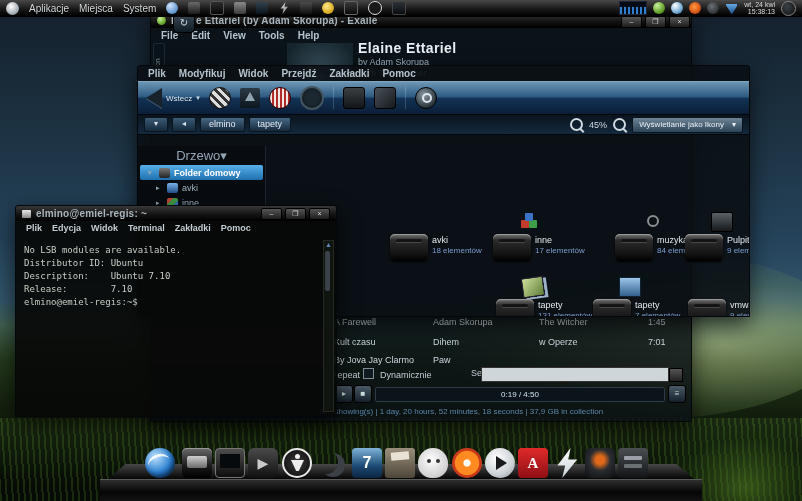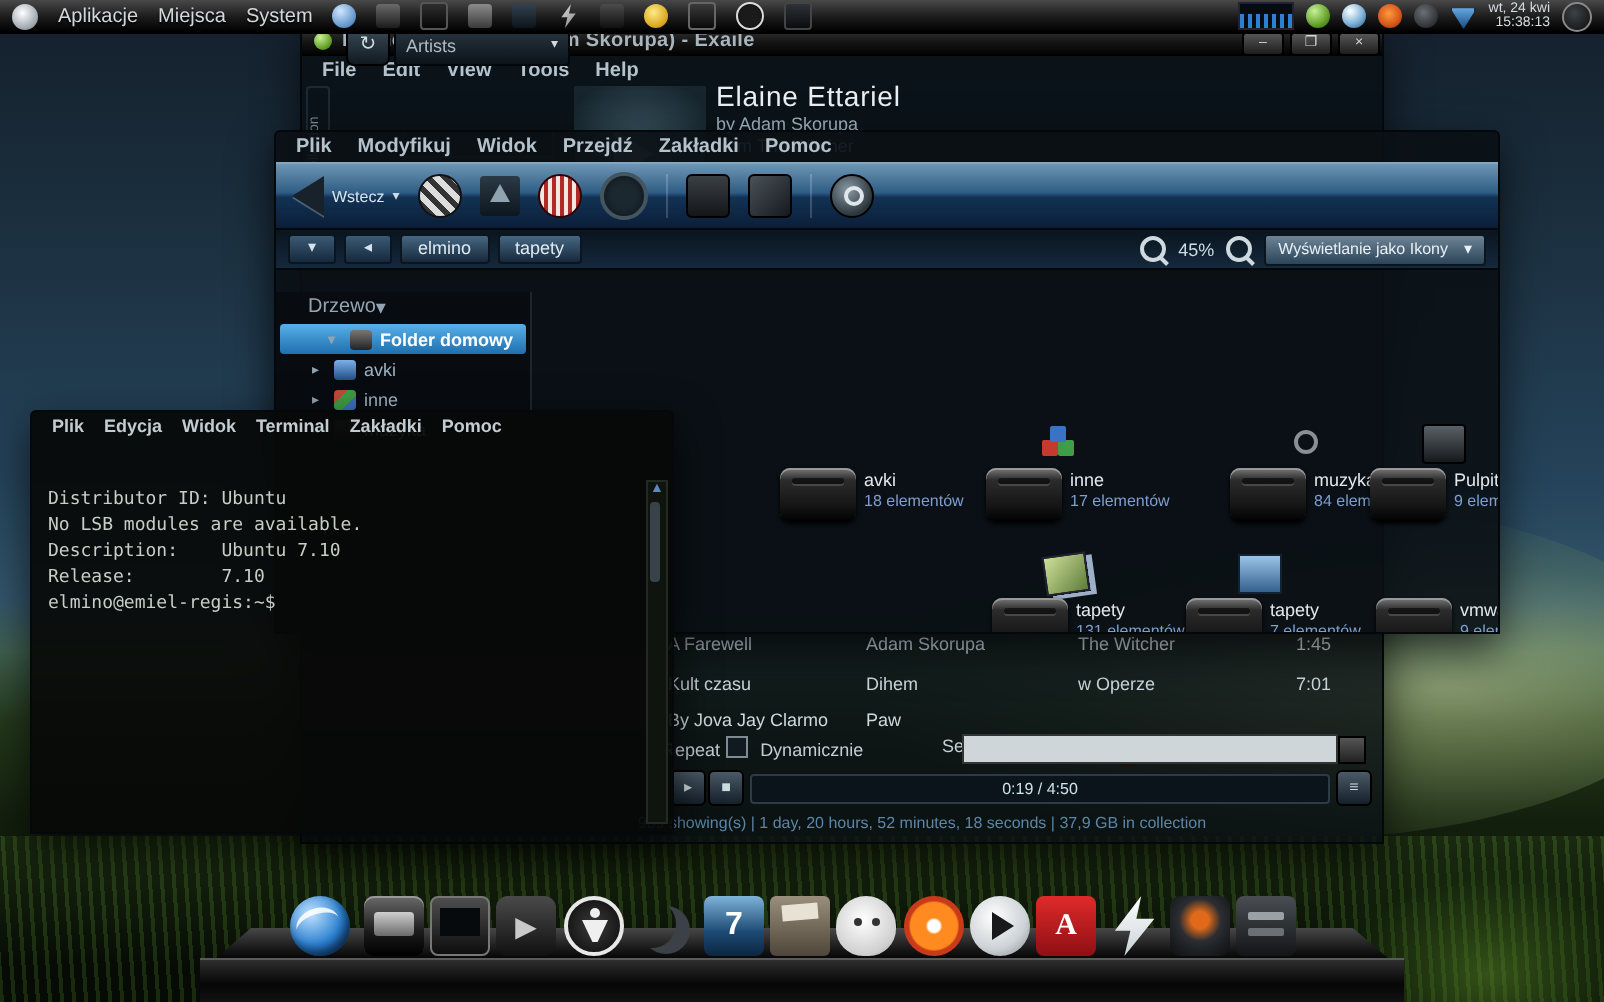--- a/index.html
+++ b/index.html
@@ -172,10 +172,6 @@
     </div>
     <div class="ex-vtab">Collection</div>
     <div class="ex-refresh">↻</div>
-    <div class="ex-drop">
-      <span>Artists</span>
-      <span class="chev">▾</span>
-    </div>
     <div class="ex-search"></div>
     <div class="ex-art"></div>
     <div class="ex-np-title">Elaine Ettariel</div>

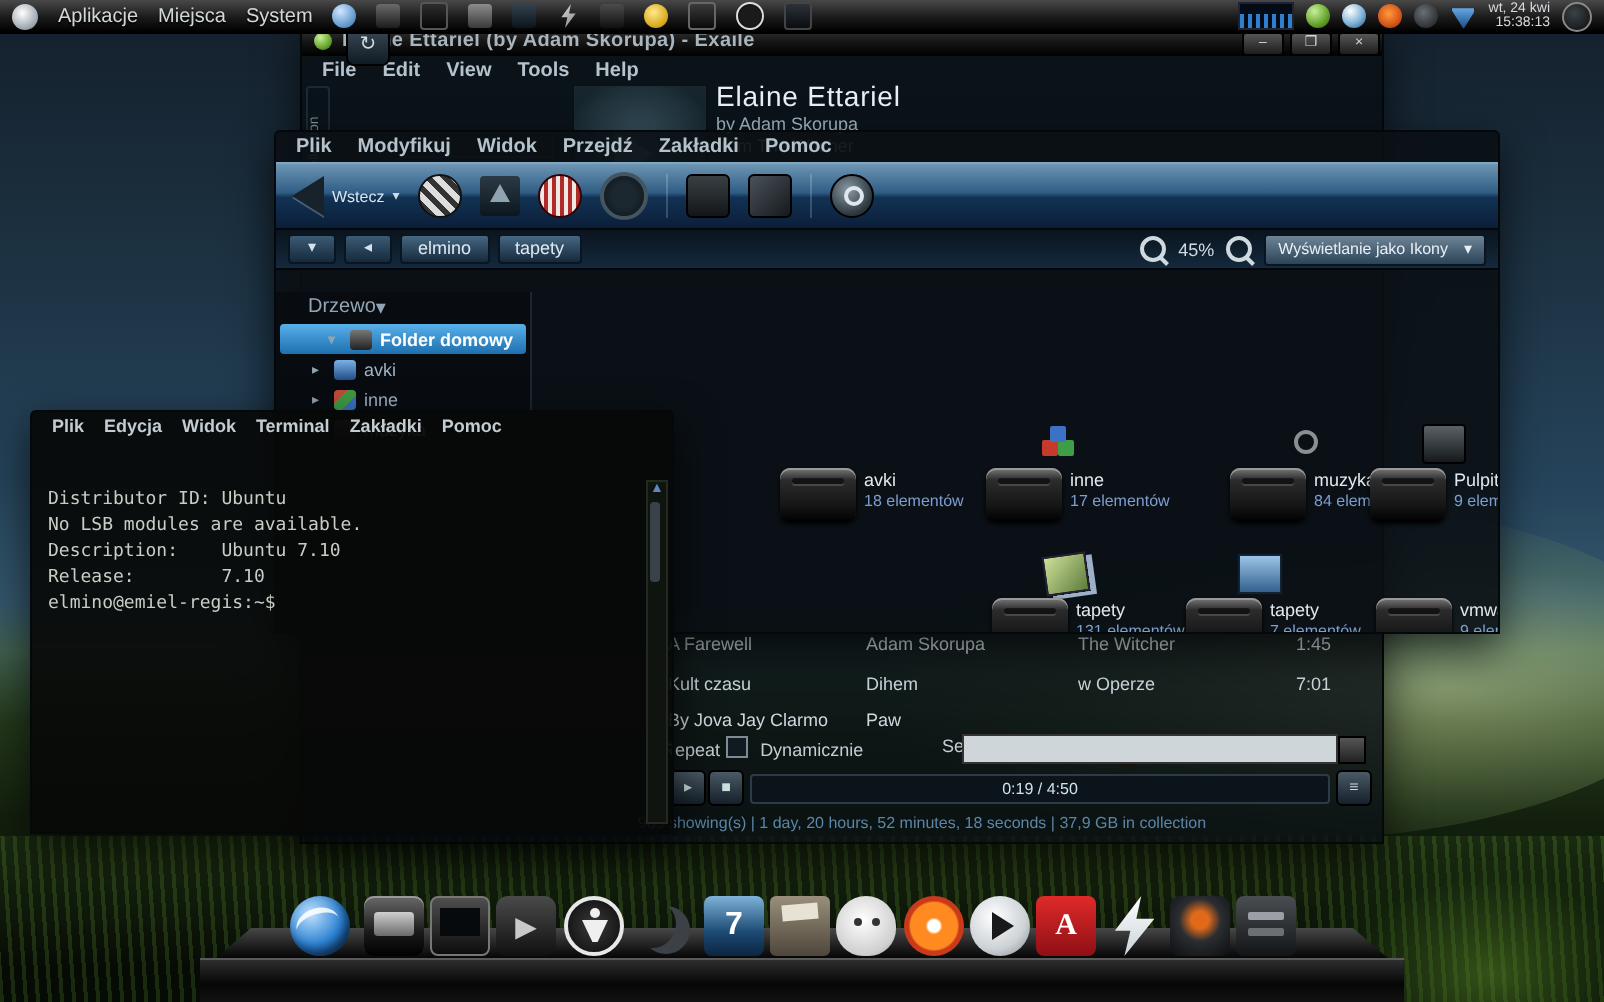--- a/index.html
+++ b/index.html
@@ -38,7 +38,7 @@
     border:1px solid #0a1216;}
   .ex-art::after{content:"";position:absolute;left:20px;top:22px;border-left:20px solid rgba(210,225,230,.25);
     border-top:12px solid transparent;border-bottom:12px solid transparent;}
-  .ex-np-title{position:absolute;left:207px;top:27px;font-size:14px;font-weight:normal;color:#e9eff3;letter-spacing:.4px;}
+  .ex-np-title{position:absolute;left:207px;top:27px;font-size:14px;font-weight:bold;color:#e9eff3;letter-spacing:.4px;}
   .ex-np-by{position:absolute;left:207px;top:44px;font-size:9px;color:#9fb4c2;}
   .ex-np-from{position:absolute;left:207px;top:55px;font-size:9px;color:#8da4b2;}
   .ex-row{position:absolute;height:16px;font-size:9px;color:#cdd8df;}

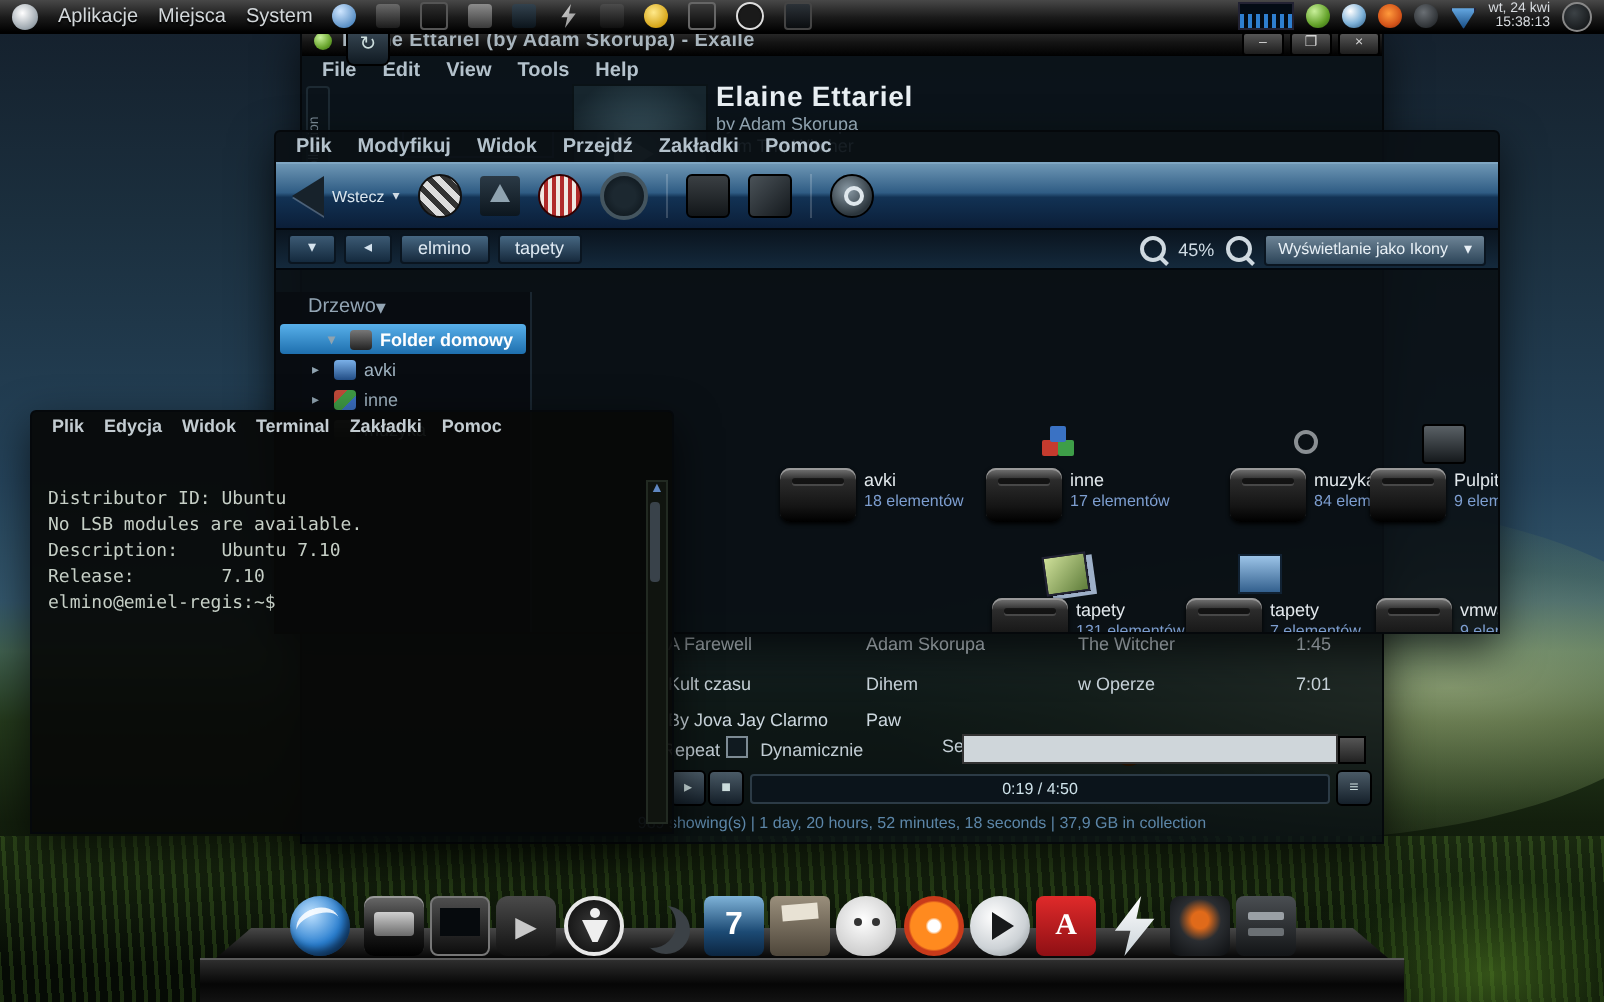--- a/index.html
+++ b/index.html
@@ -90,7 +90,7 @@
   .viewdrop{height:14px;background:linear-gradient(180deg,#6d8496,#2c4458);border:1px solid #0a1520;border-radius:2px;
     color:#e8f0f6;font-size:8px;line-height:13px;padding:0 6px;display:flex;gap:8px;}
   .fm-side{position:absolute;left:0;top:80px;width:127px;bottom:0;background:rgba(8,12,16,.85);border-right:1px solid #1a2630;}
-  .side-hd{display:flex;justify-content:flex-start;padding:2px 16px;color:#93a5b4;font-size:10px;}
+  .side-hd{display:flex;justify-content:center;padding:2px 16px;color:#93a5b4;font-size:13px;}
   .titem{display:flex;align-items:center;gap:4px;height:15px;padding-left:24px;font-size:9px;color:#9fb2c0;}
   .titem .tw{color:#8fa3b0;font-size:7px;width:7px;}
   .titem.sel{background:linear-gradient(180deg,#58b0ea,#1e6fae);color:#fff;font-weight:bold;border-radius:2px;margin:0 2px;}

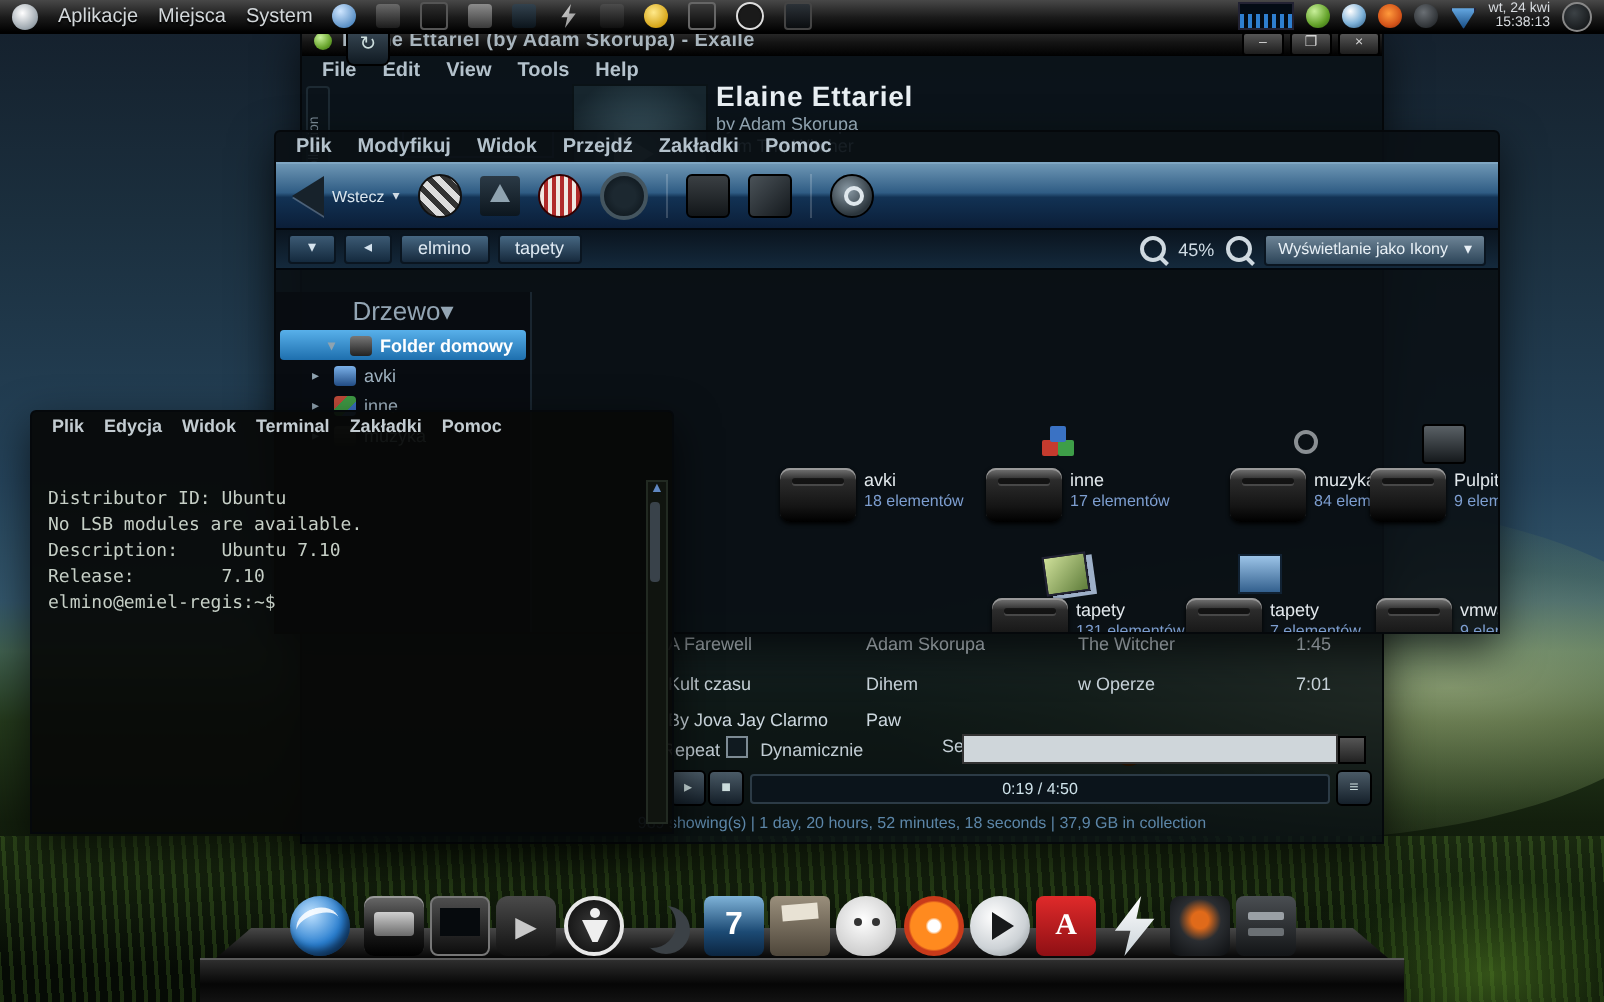--- a/index.html
+++ b/index.html
@@ -91,7 +91,7 @@
     color:#e8f0f6;font-size:8px;line-height:13px;padding:0 6px;display:flex;gap:8px;}
   .fm-side{position:absolute;left:0;top:80px;width:127px;bottom:0;background:rgba(8,12,16,.85);border-right:1px solid #1a2630;}
   .side-hd{display:flex;justify-content:center;padding:2px 16px;color:#93a5b4;font-size:13px;}
-  .titem{display:flex;align-items:center;gap:4px;height:15px;padding-left:24px;font-size:9px;color:#9fb2c0;}
+  .titem{display:flex;align-items:center;gap:4px;height:15px;padding-left:8px;font-size:9px;color:#9fb2c0;}
   .titem .tw{color:#8fa3b0;font-size:7px;width:7px;}
   .titem.sel{background:linear-gradient(180deg,#58b0ea,#1e6fae);color:#fff;font-weight:bold;border-radius:2px;margin:0 2px;}
   .tmini{width:11px;height:10px;border-radius:2px;}

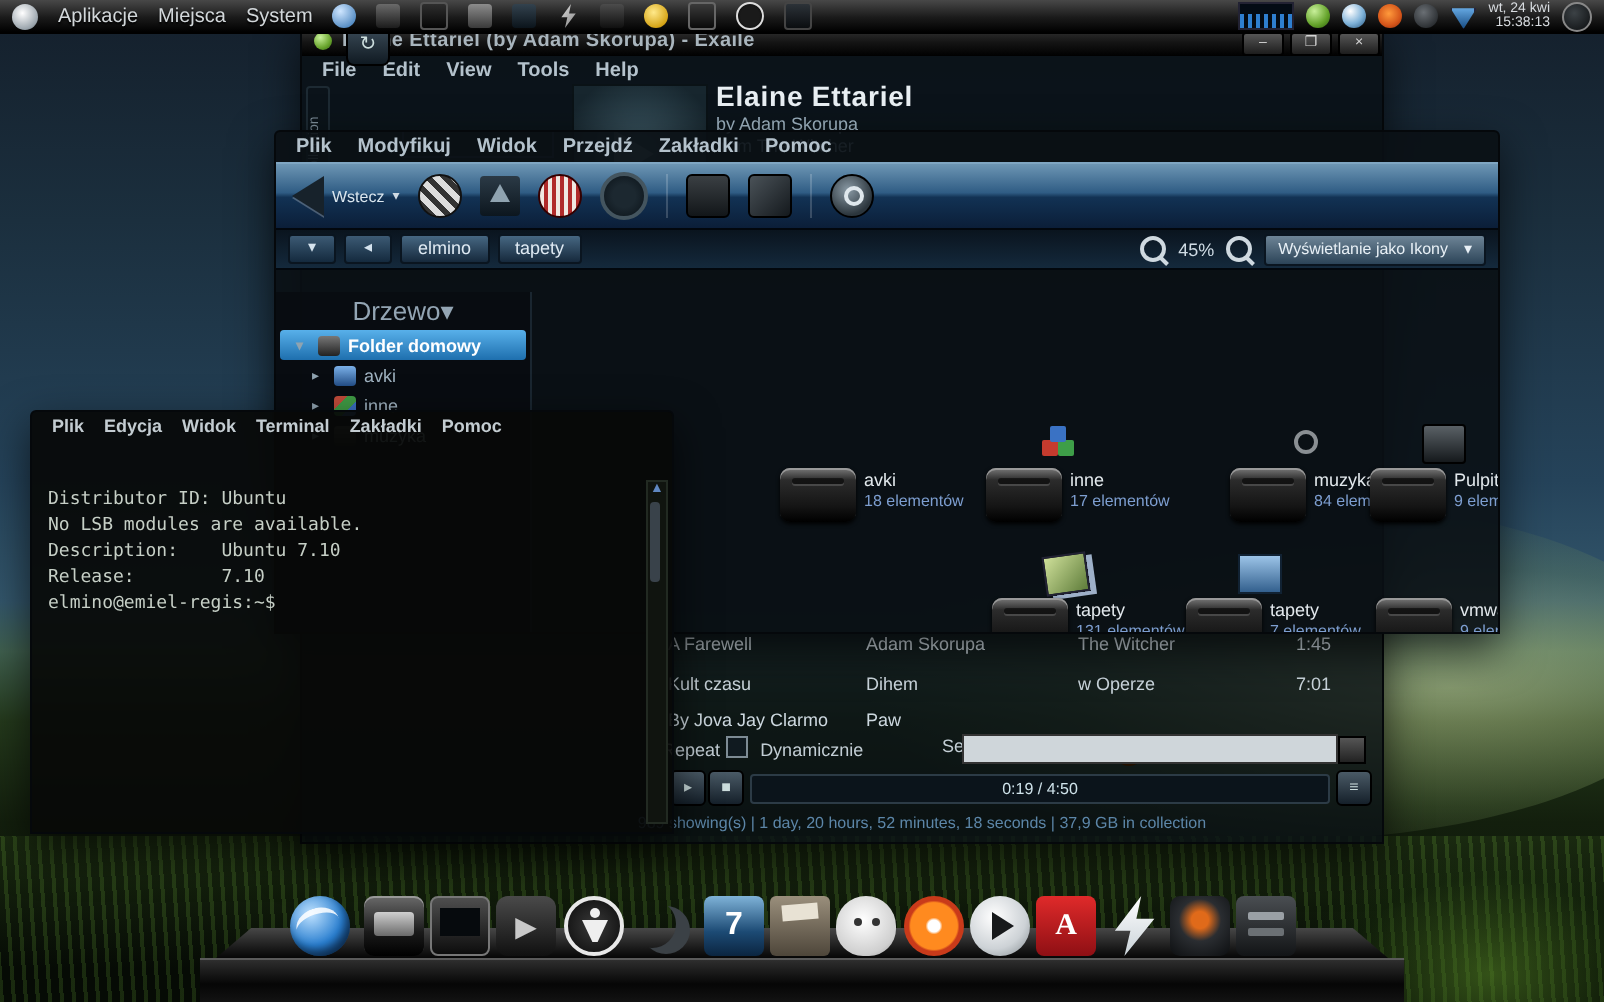--- a/index.html
+++ b/index.html
@@ -334,6 +334,15 @@
   </div>
 
   <div class="win term z30">
+    <div class="tbar">
+      <span class="fm-tbar-icon"></span>
+      <span class="ttl">elmino@emiel-regis: ~</span>
+      <span class="wbtns" style="margin-left:auto;">
+        <span class="wbtn">–</span>
+        <span class="wbtn">❐</span>
+        <span class="wbtn">×</span>
+      </span>
+    </div>
     <div class="mbar">
       <span class="mitem">Plik</span>
       <span class="mitem">Edycja</span>

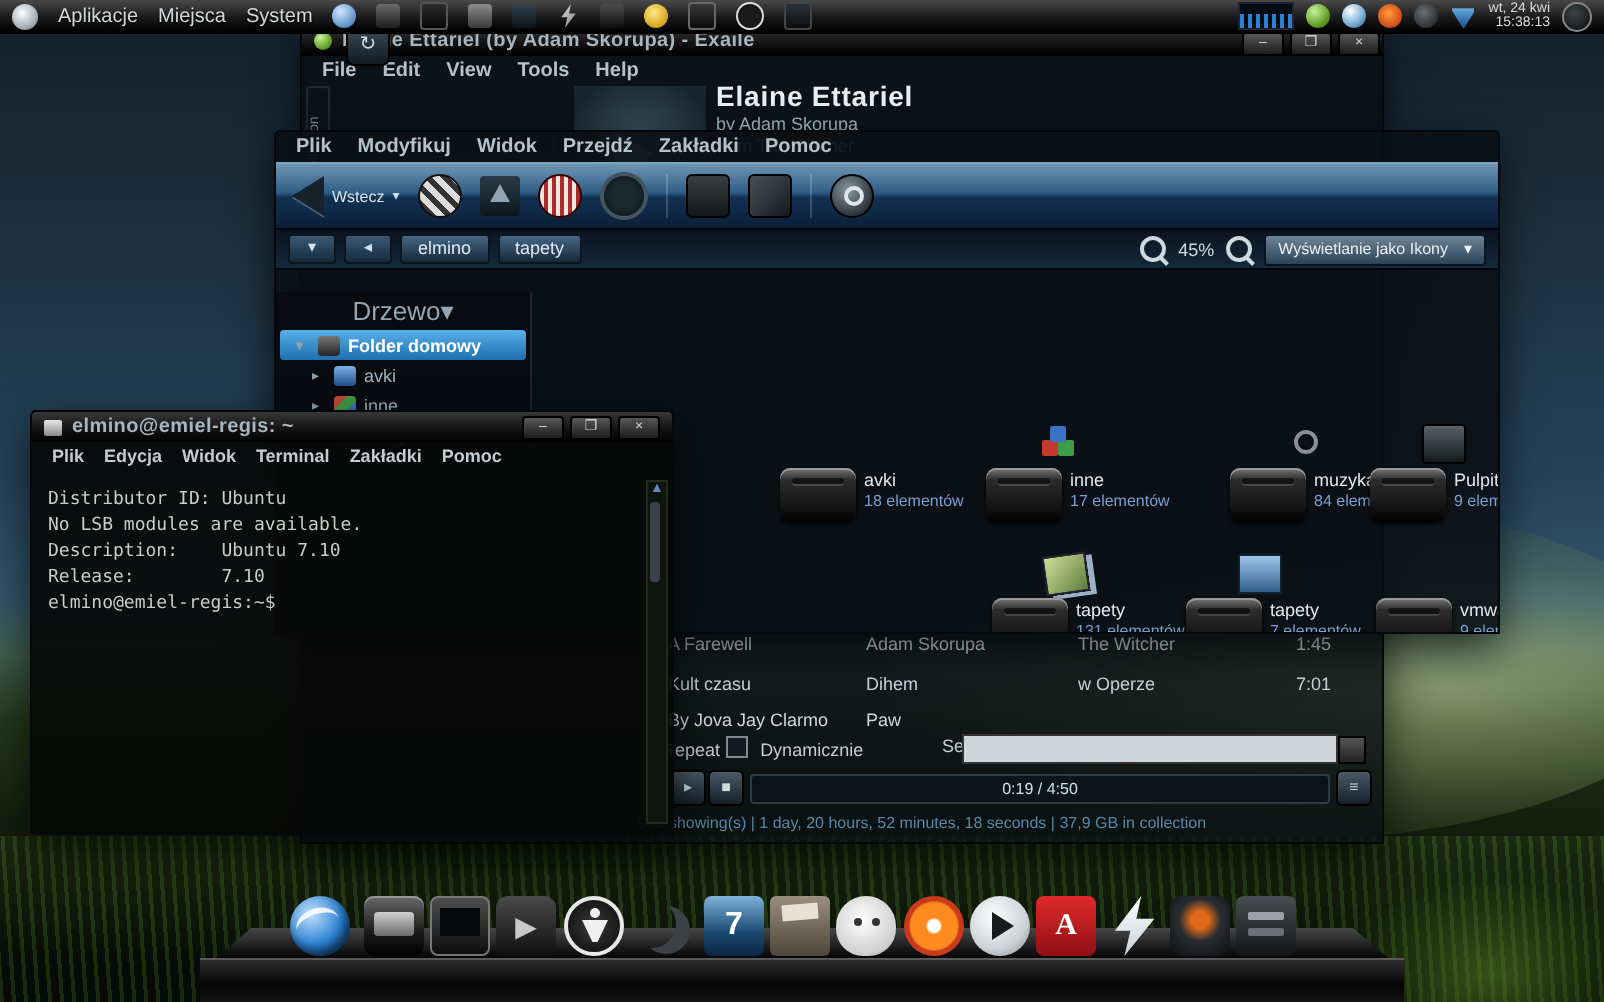--- a/index.html
+++ b/index.html
@@ -352,8 +352,8 @@
       <span class="mitem">Pomoc</span>
     </div>
     <div class="tlines">
+      <div class="tline">No LSB modules are available.</div>
       <div class="tline">Distributor ID: Ubuntu</div>
-      <div class="tline">No LSB modules are available.</div>
       <div class="tline">Description:    Ubuntu 7.10</div>
       <div class="tline">Release:        7.10</div>
       <div class="tline">elmino@emiel-regis:~$</div>

